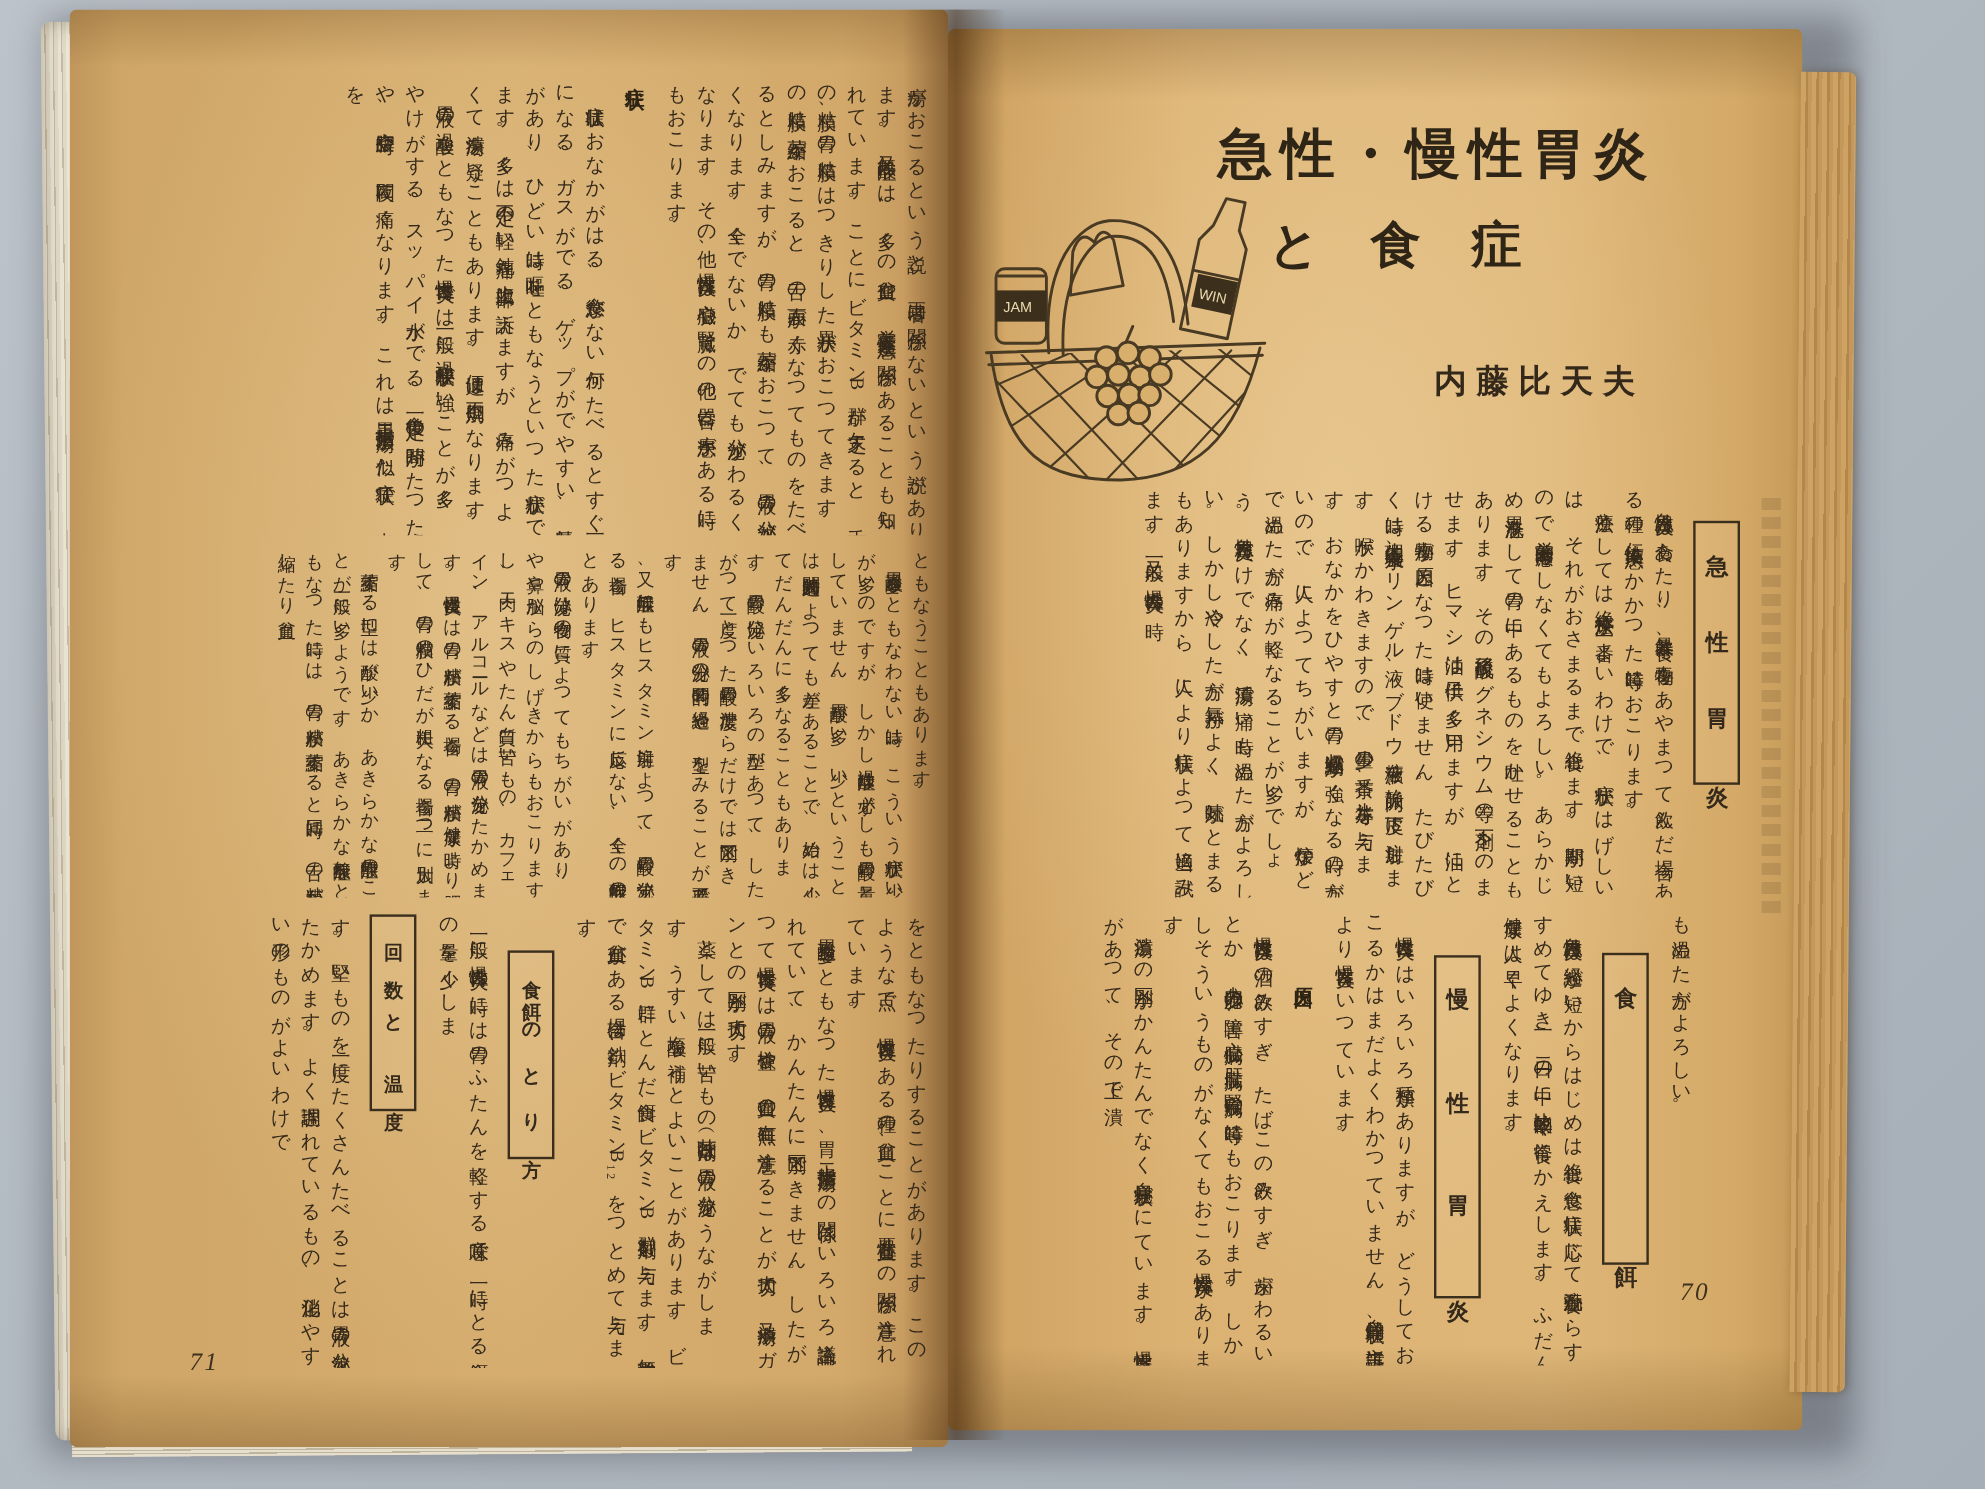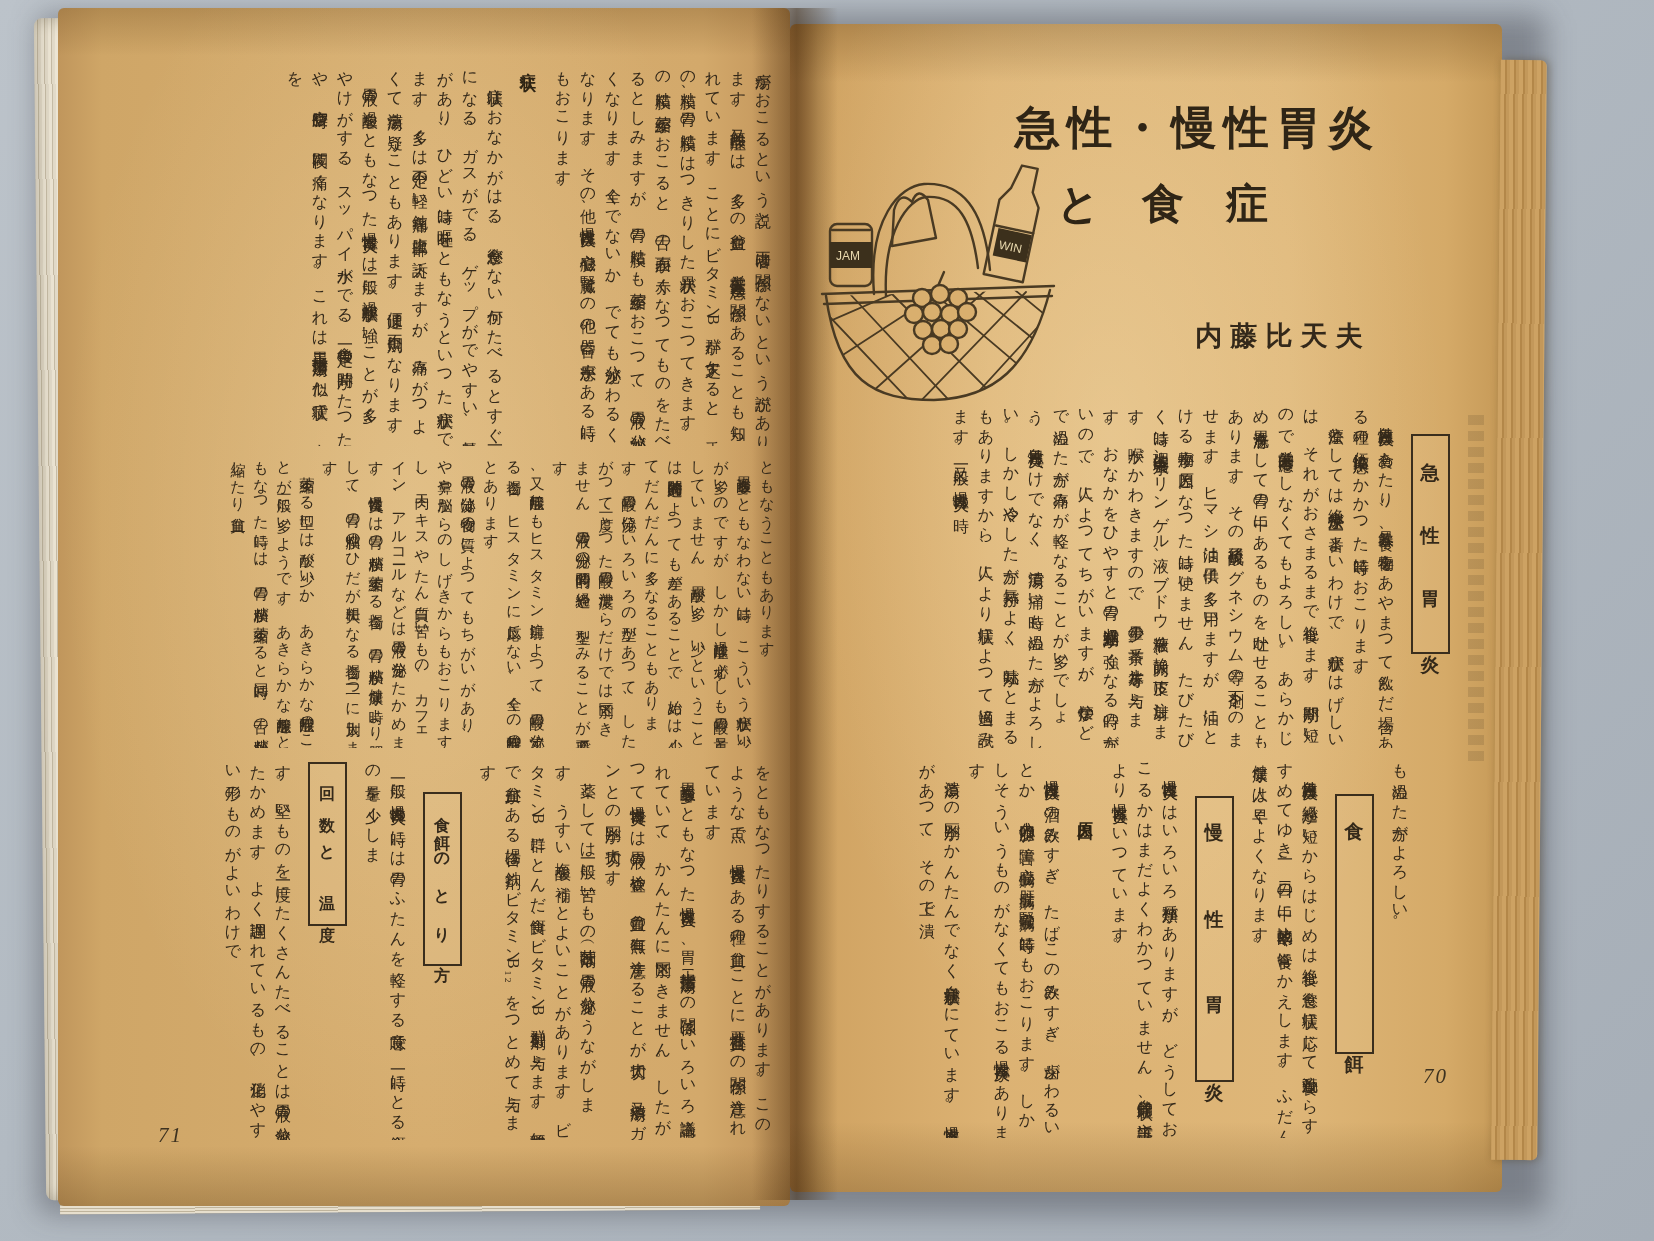--- a/index.html
+++ b/index.html
@@ -49,7 +49,7 @@
   .title{position:absolute;color:#2f2516;font-weight:bold;text-align:left;}
   #title1{left:1015px;top:98px;width:450px;font-size:45px;letter-spacing:.16em;}
   #title2{left:1015px;top:176px;width:450px;font-size:42px;letter-spacing:1.0em;text-indent:1em;}
-  #author{position:absolute;left:1168px;top:318px;width:230px;font-size:27px;
+  #author{position:absolute;left:1168px;top:300px;width:230px;font-size:27px;
           letter-spacing:.30em;color:#33281a;font-weight:bold;text-align:center;}
   .pgnum{position:absolute;font-size:21px;font-style:italic;color:#3d3220;letter-spacing:2px;}
   #num71{left:158px;top:1123px;}

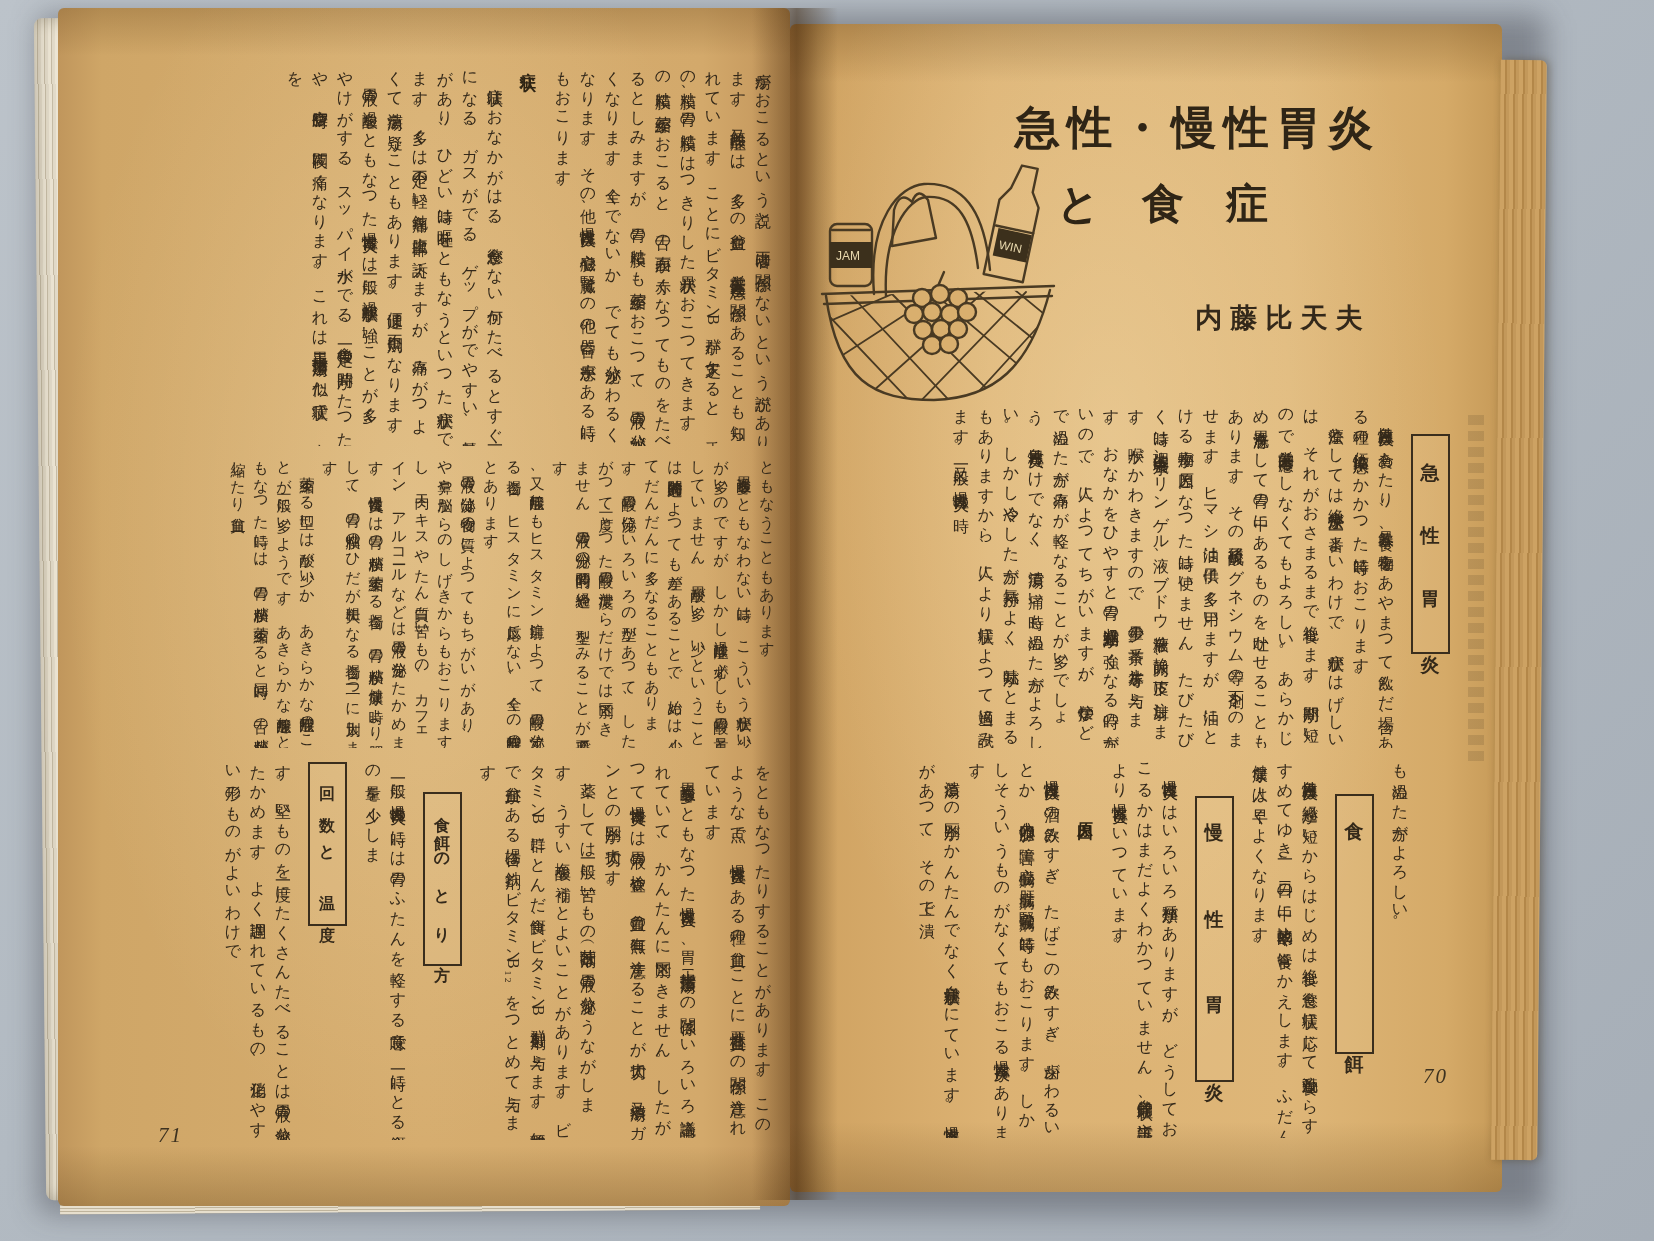--- a/index.html
+++ b/index.html
@@ -53,7 +53,7 @@
           letter-spacing:.30em;color:#33281a;font-weight:bold;text-align:center;}
   .pgnum{position:absolute;font-size:21px;font-style:italic;color:#3d3220;letter-spacing:2px;}
   #num71{left:158px;top:1123px;}
-  #num70{left:1400px;top:1064px;margin-left:23px;}
+  #num70{left:1400px;top:1064px;}
   #illo{position:absolute;left:810px;top:146px;width:256px;height:266px;}
 </style>
 </head>

